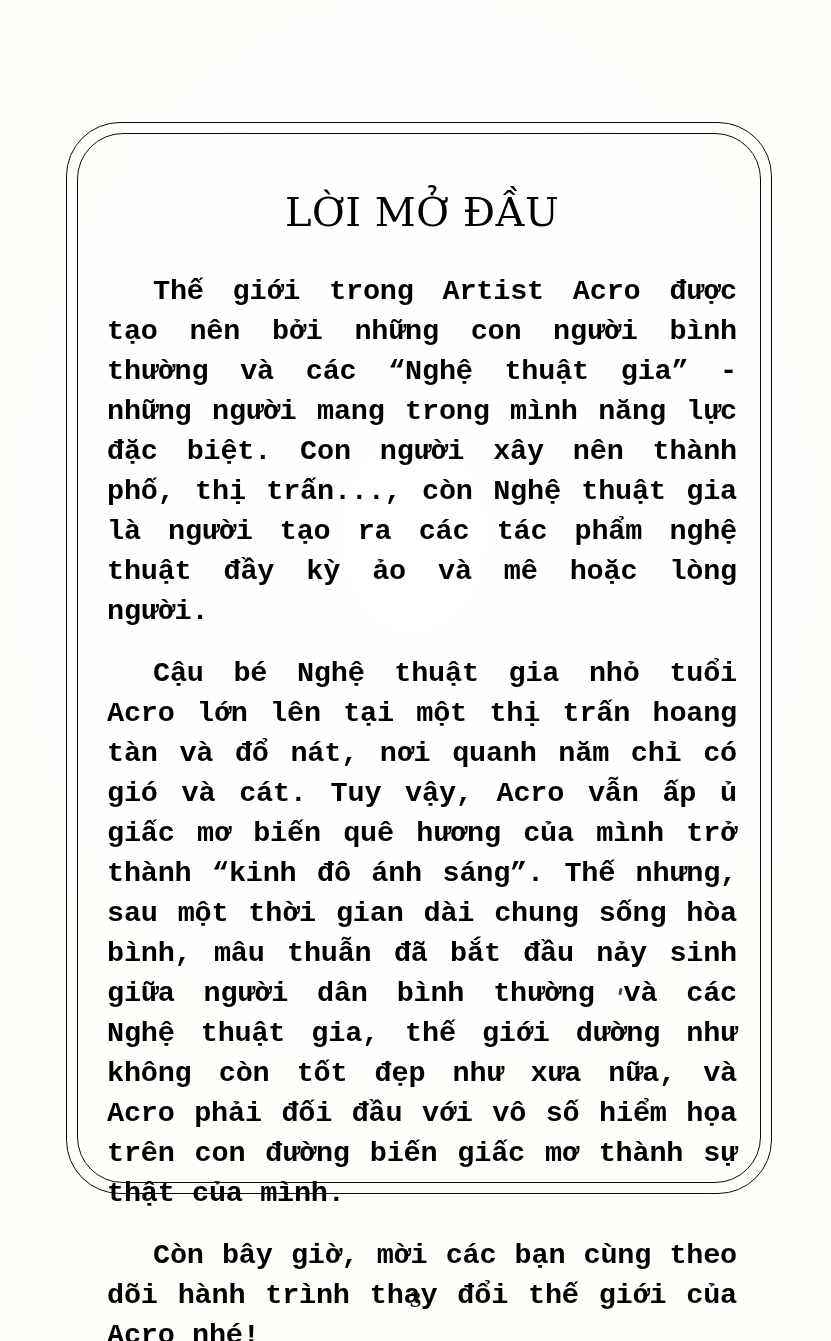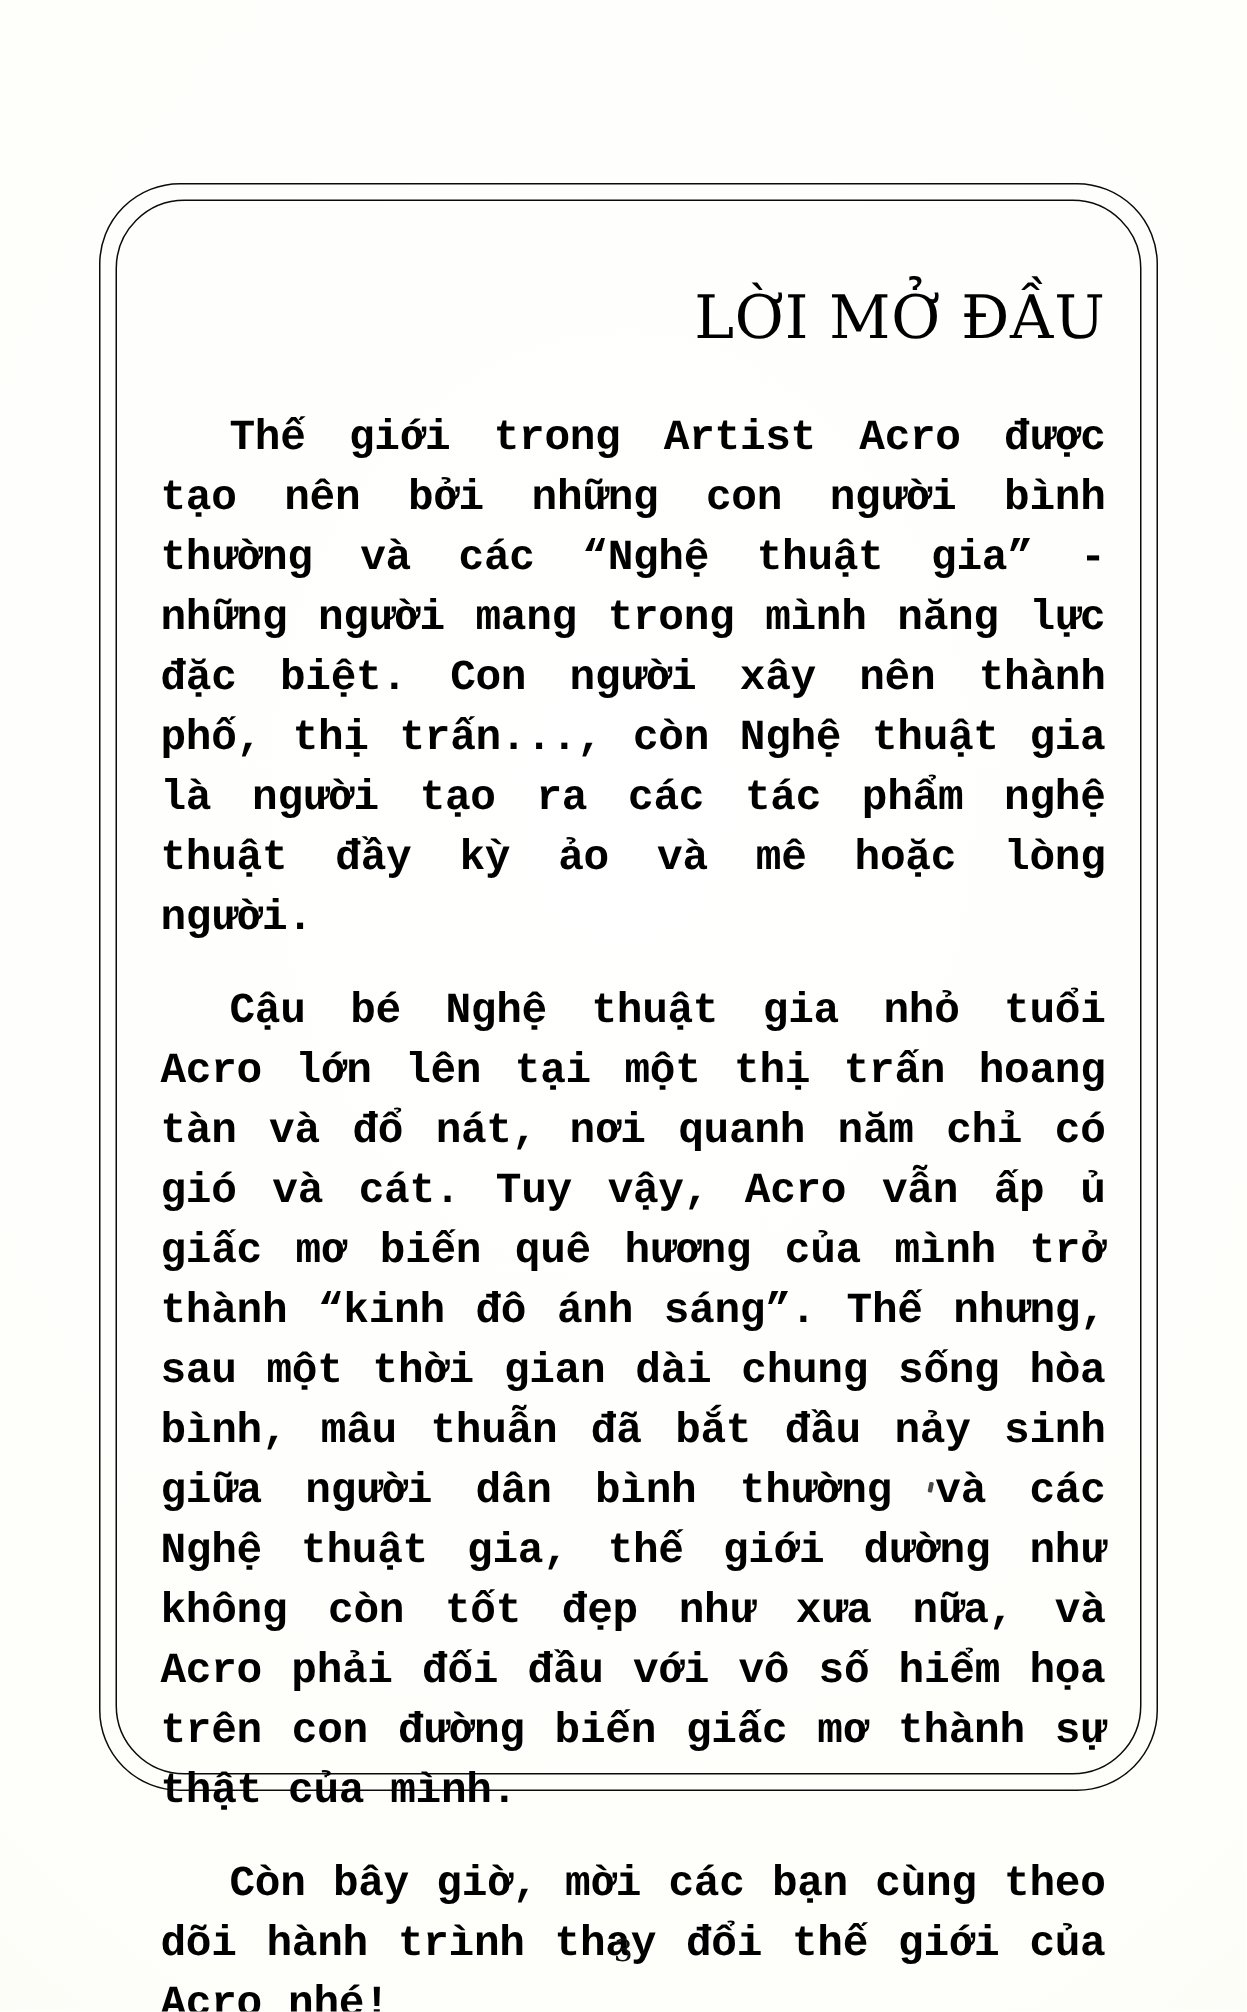--- a/index.html
+++ b/index.html
@@ -58,7 +58,7 @@
     font-size: 40px;
     line-height: 1.1;
     letter-spacing: 0.5px;
-    text-align: right;
+    text-align: center;
     color: #000;
     margin: 0 0 38px 0;
     font-weight: 400;

